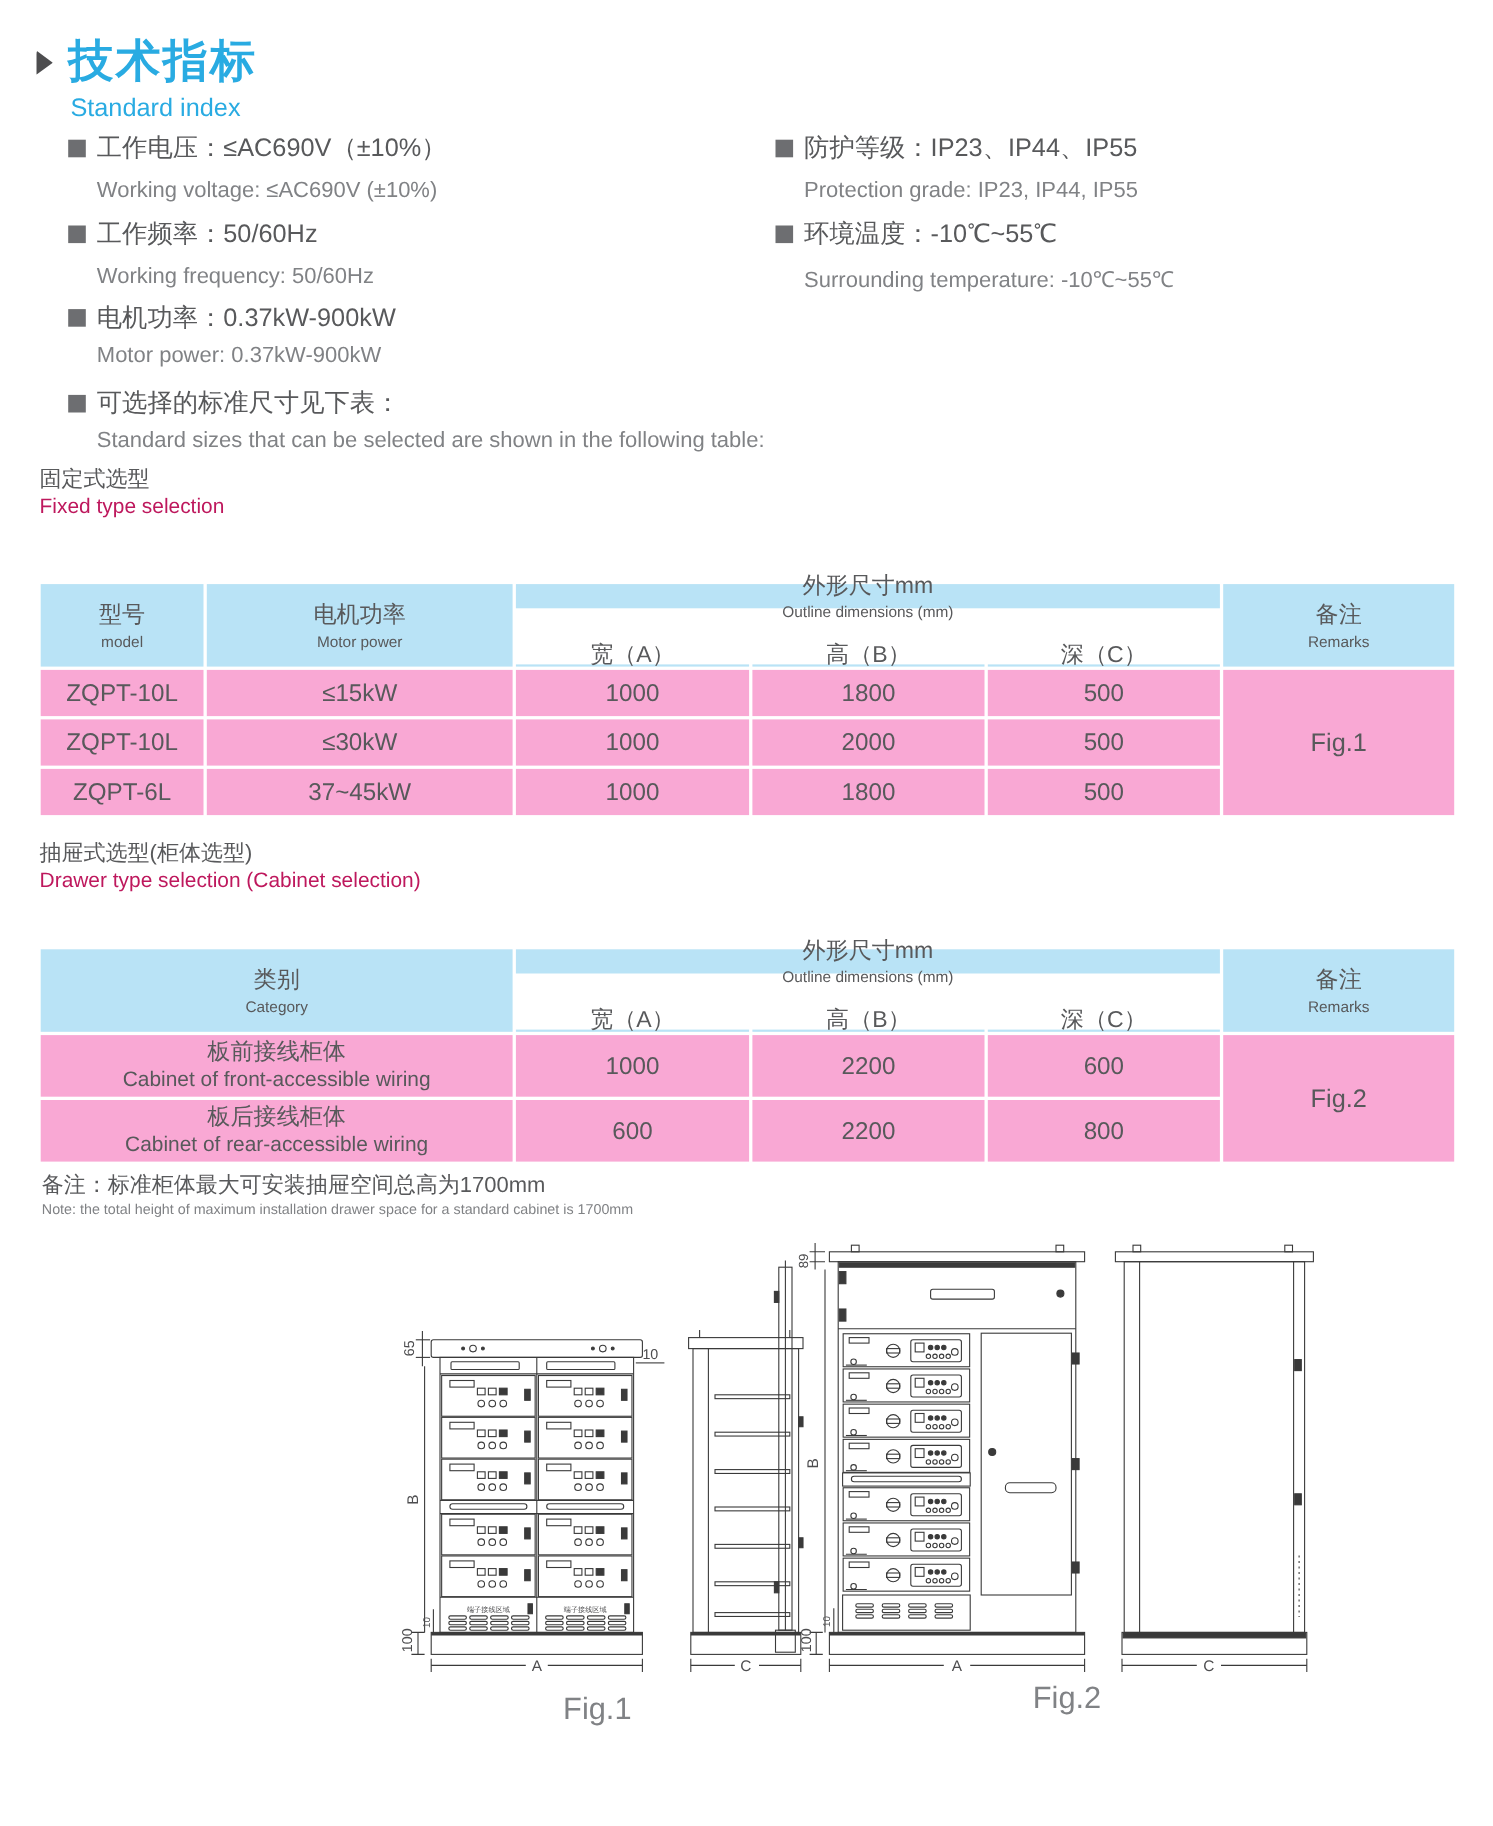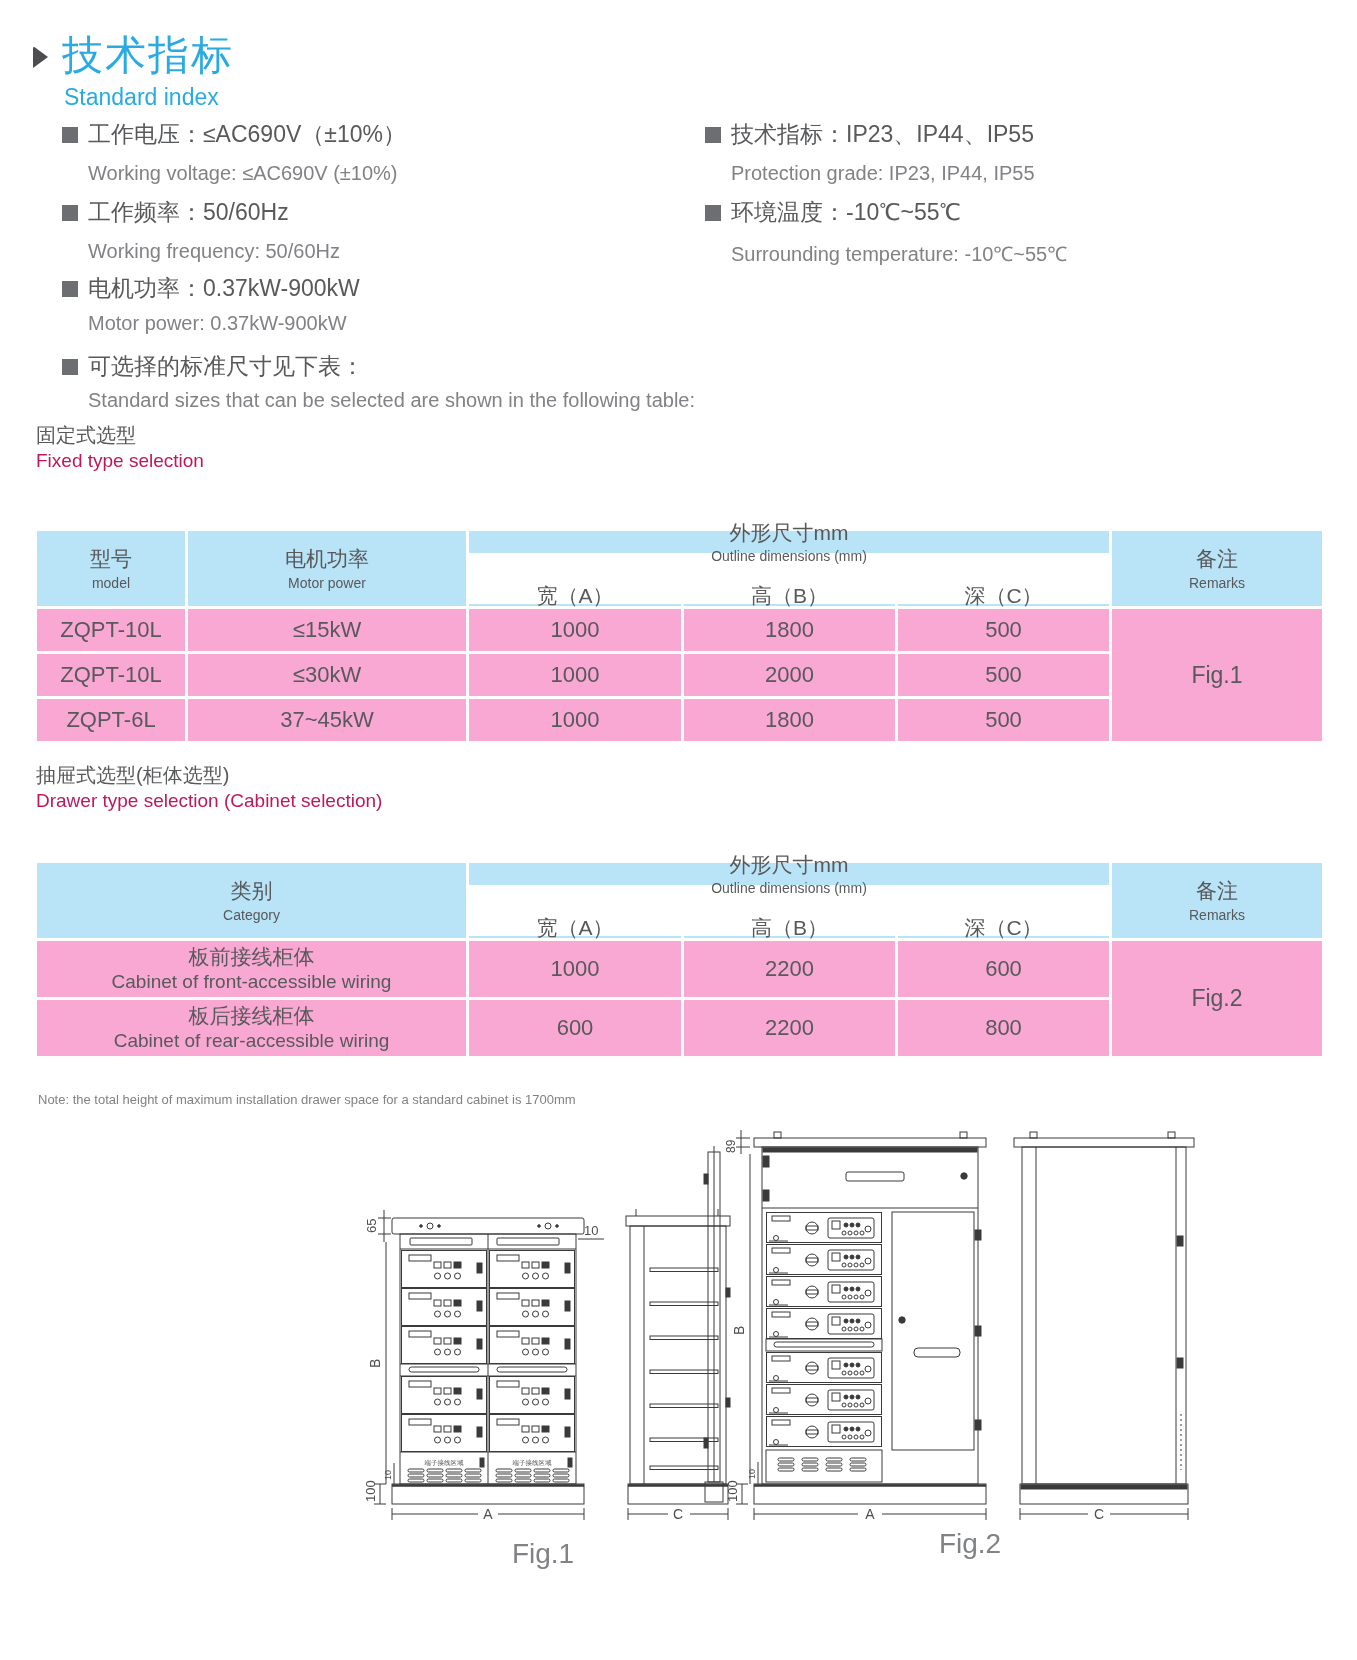--- a/index.html
+++ b/index.html
@@ -42,7 +42,7 @@
 <div class="page">
 
   <span class="arrow-icon"></span>
-  <h1 class="doc-title" style="margin:0;font-weight:normal">技术指标</h1>
+  <h1 class="doc-title" style="margin:0;font-weight:bold">技术指标</h1>
   <div class="doc-subtitle">Standard index</div>
 
   <div class="spec-zh" style="left:62px;top:119px">

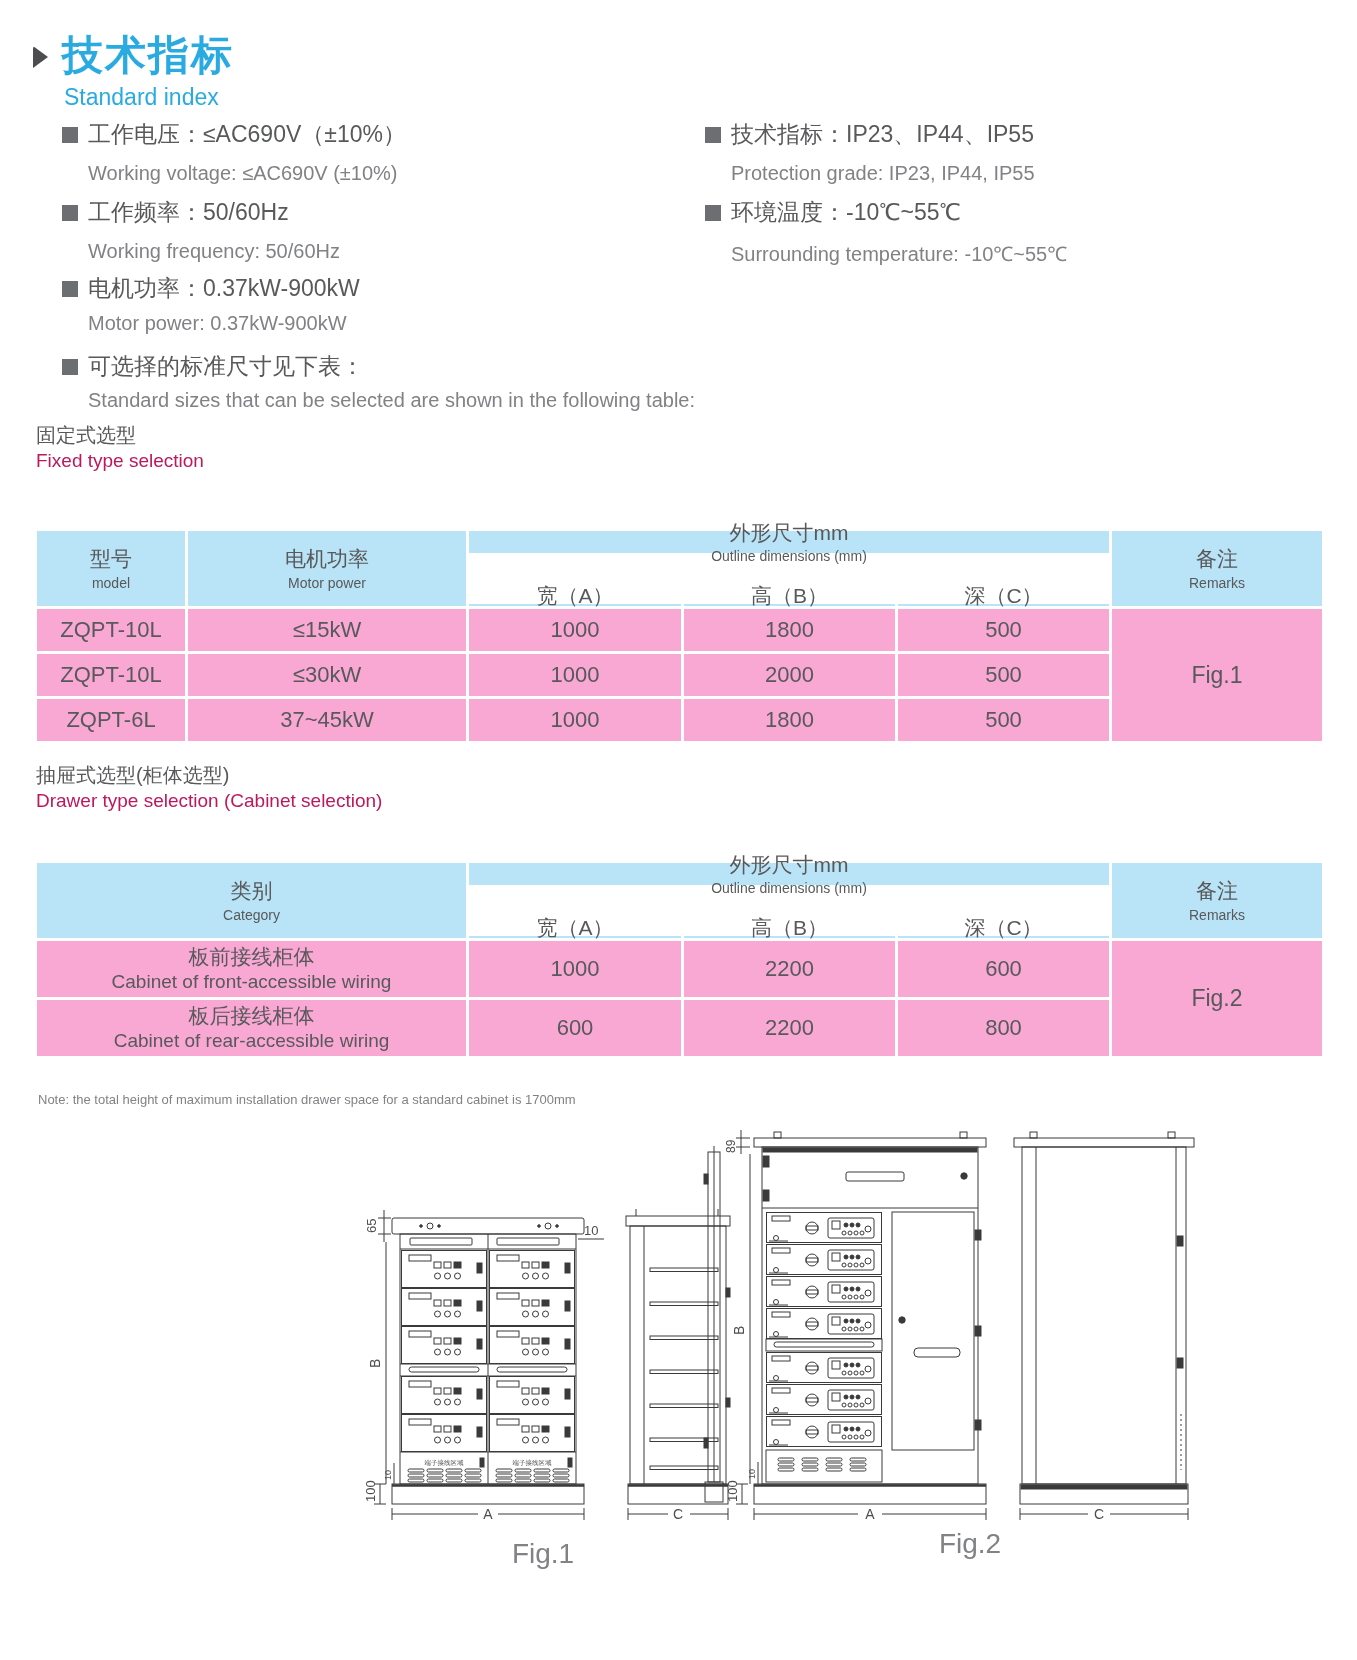--- a/index.html
+++ b/index.html
@@ -71,7 +71,7 @@
 
   <div class="spec-zh" style="left:705px;top:119px">
       <span class="bullet"></span>
-      <span>技术指标：IP23、IP44、IP55</span>
+      <span>防护等级：IP23、IP44、IP55</span>
     </div>
   <div class="spec-en" style="left:731px;top:162px">Protection grade: IP23, IP44, IP55</div>
 

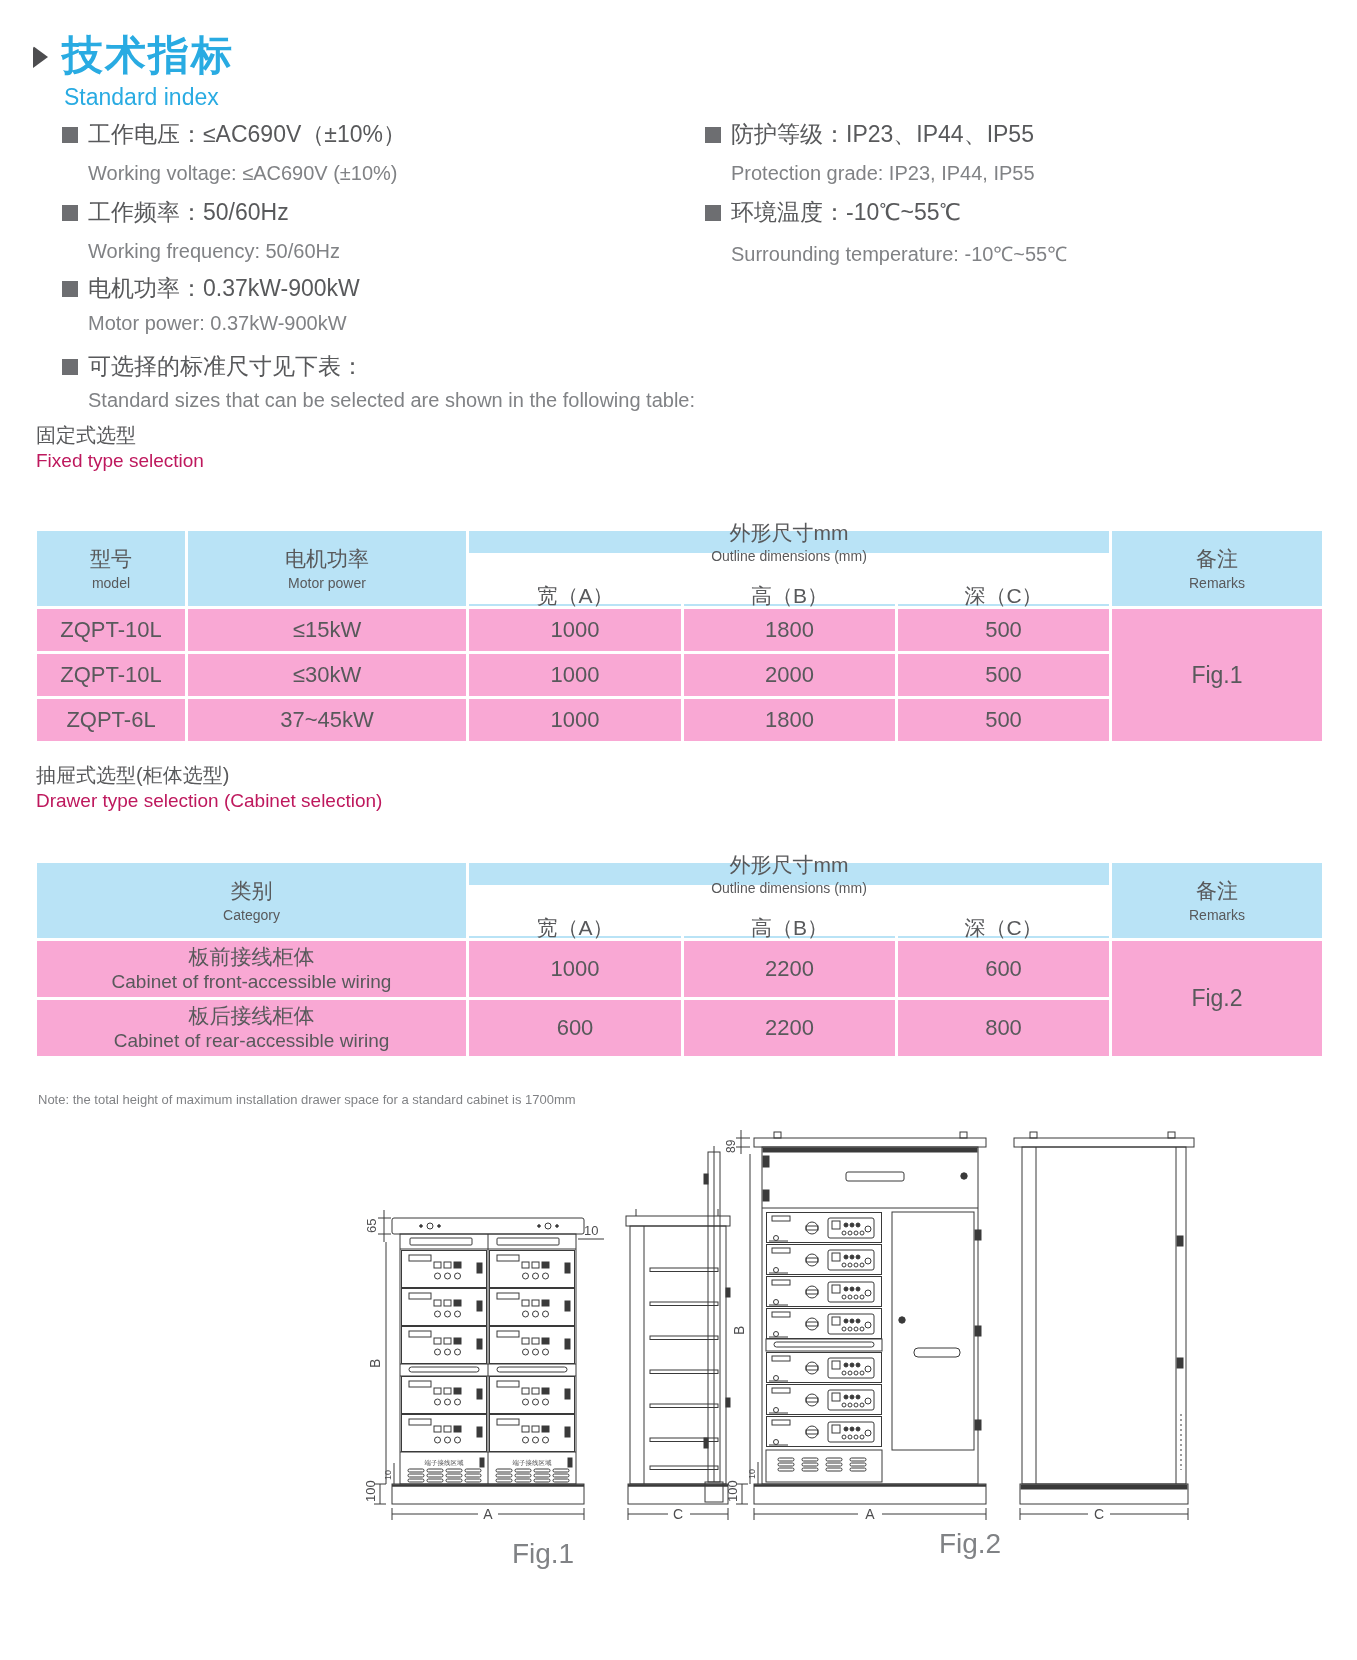--- a/index.html
+++ b/index.html
@@ -183,6 +183,7 @@
     <div class="td remark-cell" style="grid-row:3/5;grid-column:5">Fig.2</div>
   </div>
 
+  <div class="note-zh" style="left:38px;top:1064px">备注：标准柜体最大可安装抽屉空间总高为1700mm</div>
   <div class="note-en" style="left:38px;top:1092px">Note: the total height of maximum installation drawer space for a standard cabinet is 1700mm</div>
 
   <div class="figs">

